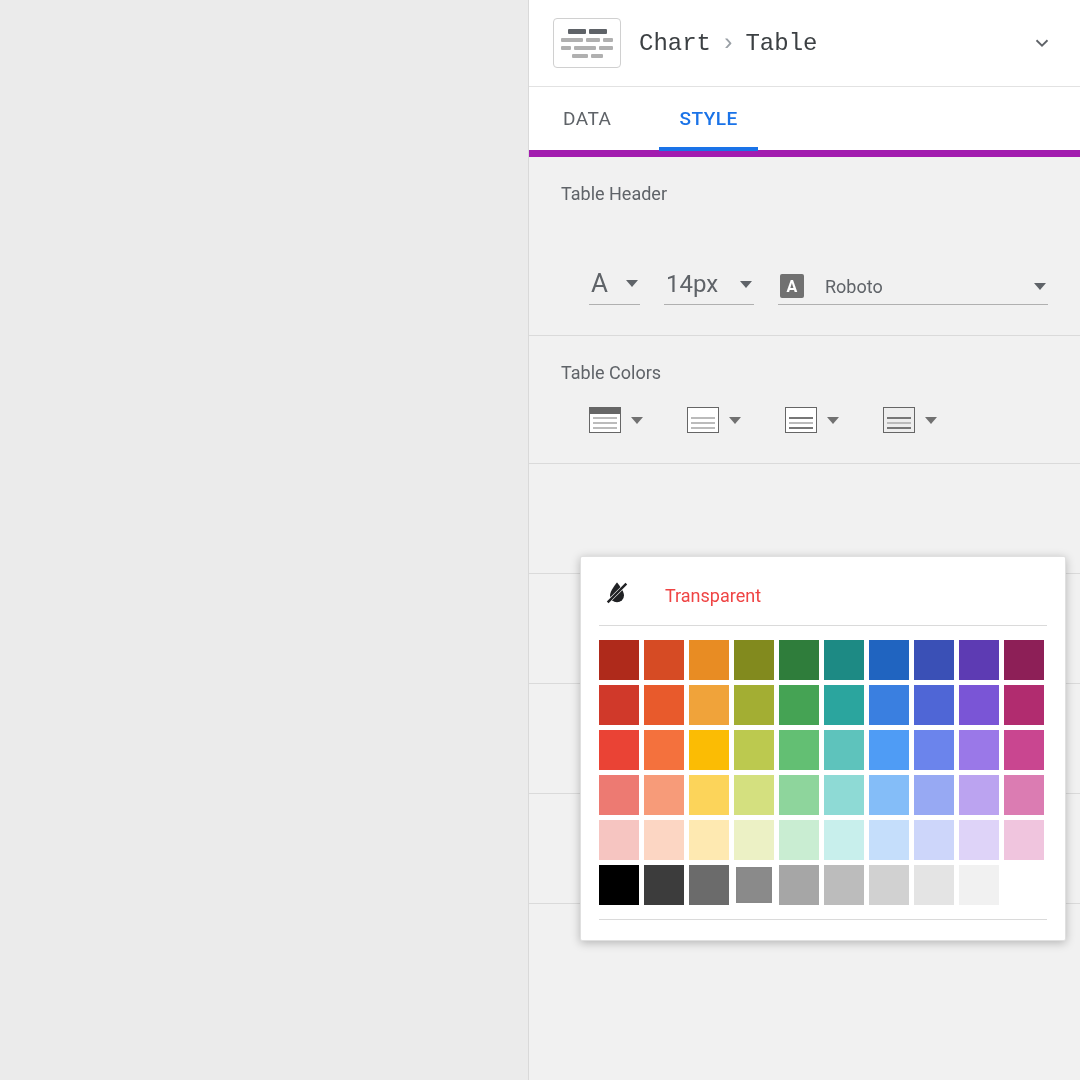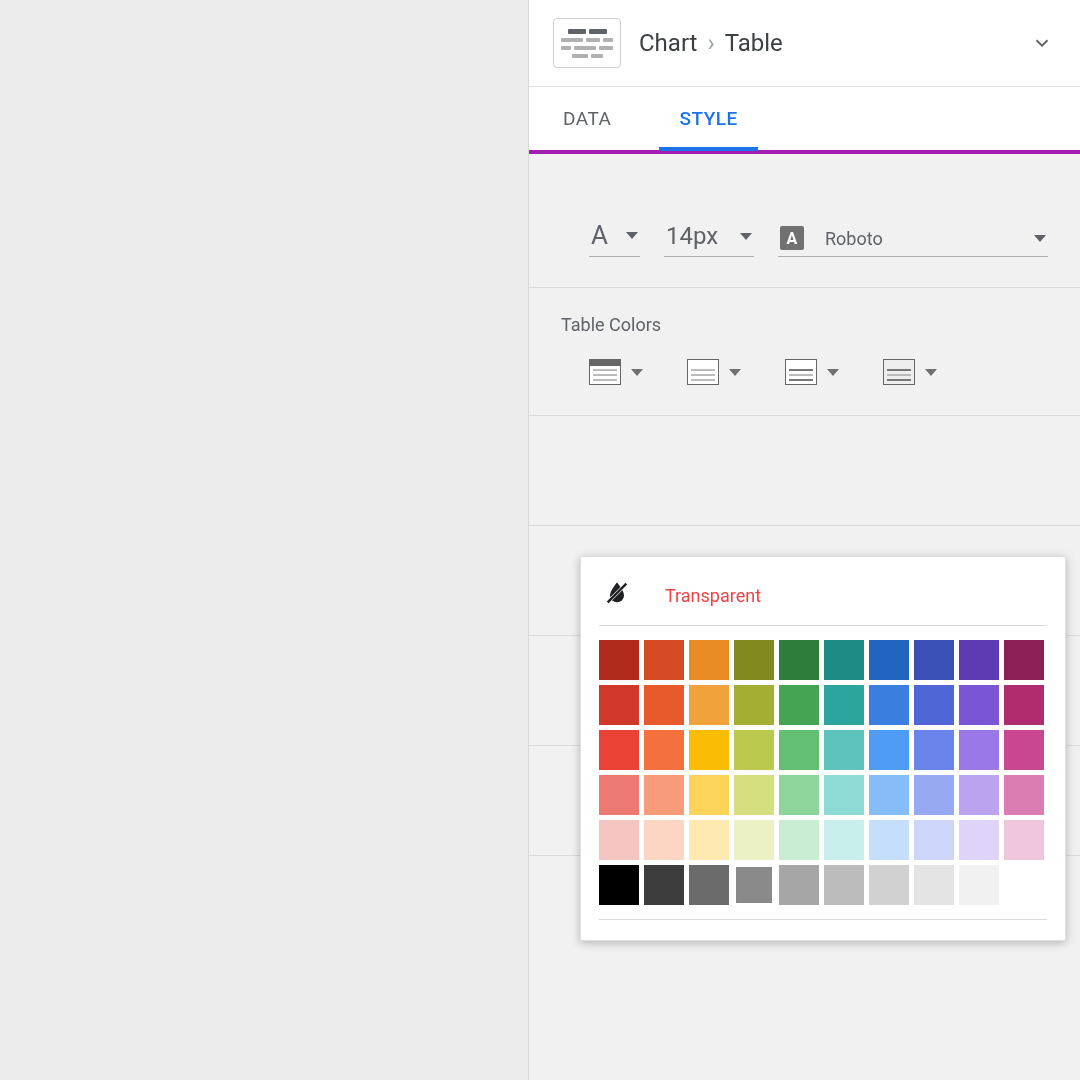--- a/index.html
+++ b/index.html
@@ -27,7 +27,7 @@
   .chip-top span { width:18px; height:5px; background:#5f6368; border-radius:1px; }
   .chip-line { display:flex; gap:3px; }
   .chip-line span { height:4px; background:#b0b0b0; border-radius:1px; }
-  .bc { display:flex; align-items:center; gap:10px; font-size:24px; color:#3c4043; }
+  .bc { display:flex; align-items:center; gap:10px; font-size:24px; color:#3c4043;font-family:Liberation Mono, monospace; }
   .bc .sep { color:#9aa0a6; }
   .chev-down { margin-left:auto; width:28px; height:28px;
     display:flex; align-items:center; justify-content:center; }

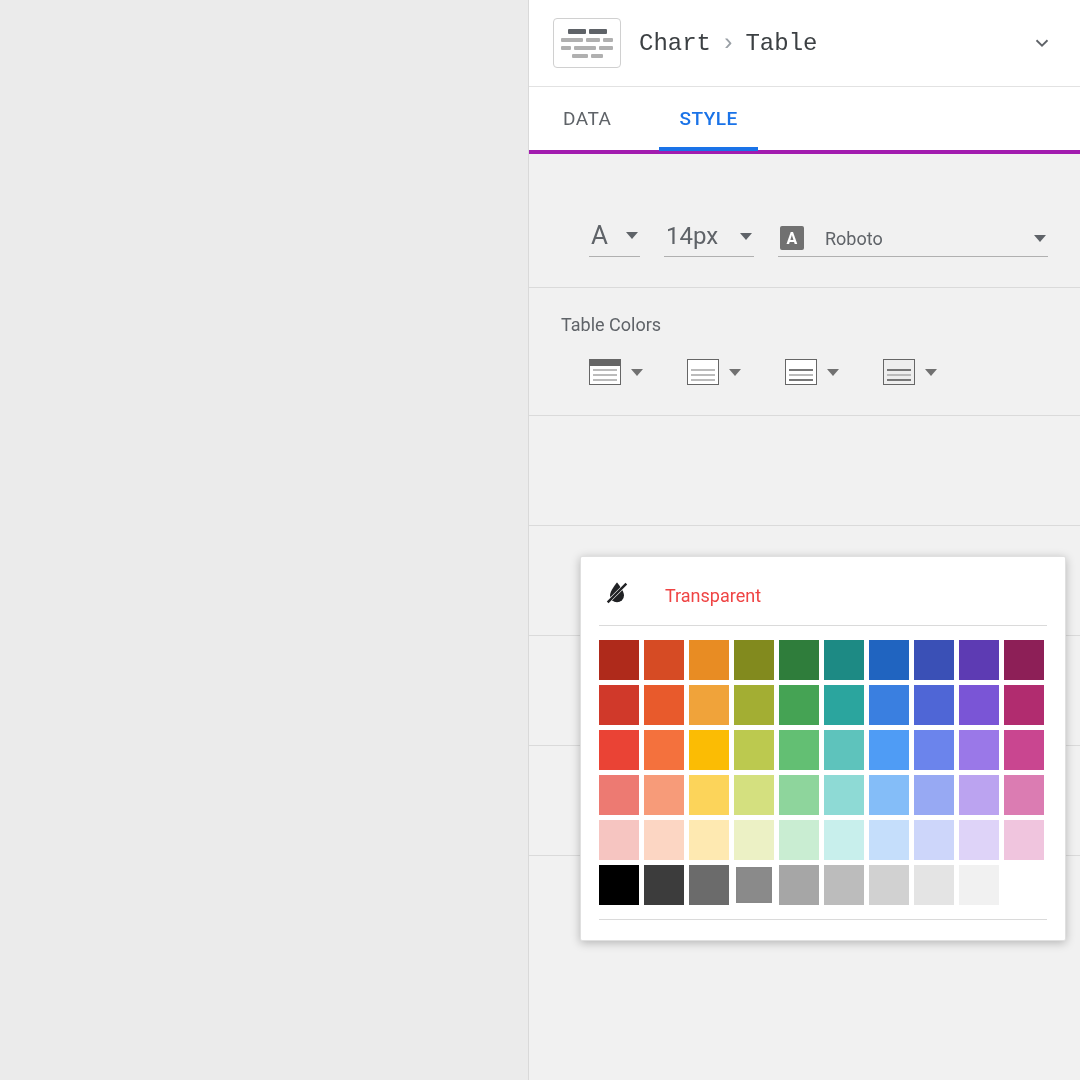--- a/index.html
+++ b/index.html
@@ -33,7 +33,7 @@
     display:flex; align-items:center; justify-content:center; }
   .chev-down svg { width:22px; height:22px; fill:none; stroke:#5f6368; stroke-width:2; }
 
-  .tabs { display:flex; border-top:1px solid #e2e2e2; border-bottom:4px solid #a21caf; }
+  .tabs { display:flex; border-top:1px solid #e2e2e2; border-bottom:7px solid #a21caf; }
   .tab { flex:0 0 auto; padding:20px 34px; font-size:19px; letter-spacing:.5px;
     color:#5f6368; cursor:pointer; position:relative; }
   .tab.active { color:#1a73e8; font-weight:500; }

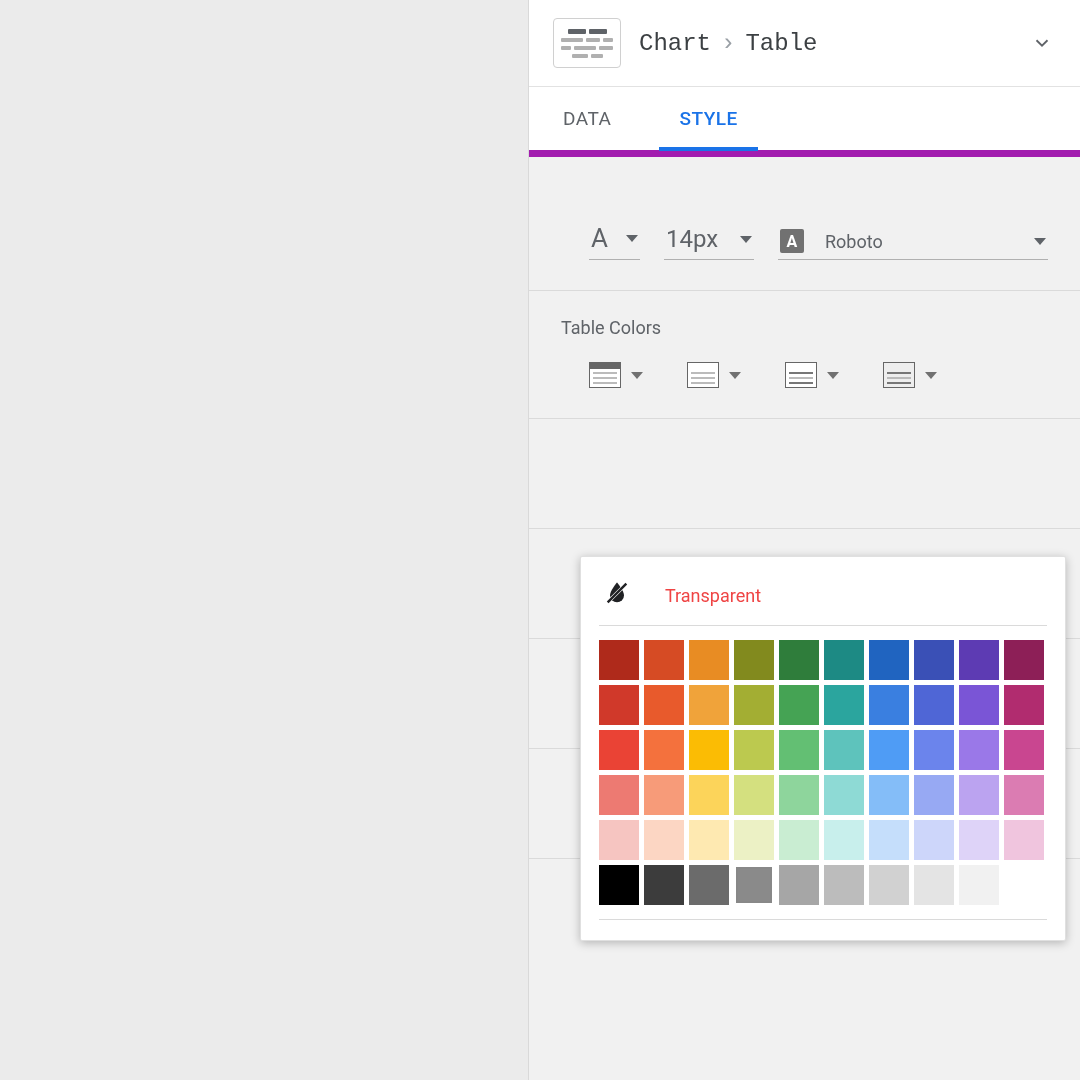--- a/index.html
+++ b/index.html
@@ -132,6 +132,7 @@
 
   <div class="body">
     <div class="section">
+      <div class="sec-title">Table Header</div>
       <div class="font-row">
         <div class="ctrl">
           <span class="A-plain">A</span>

